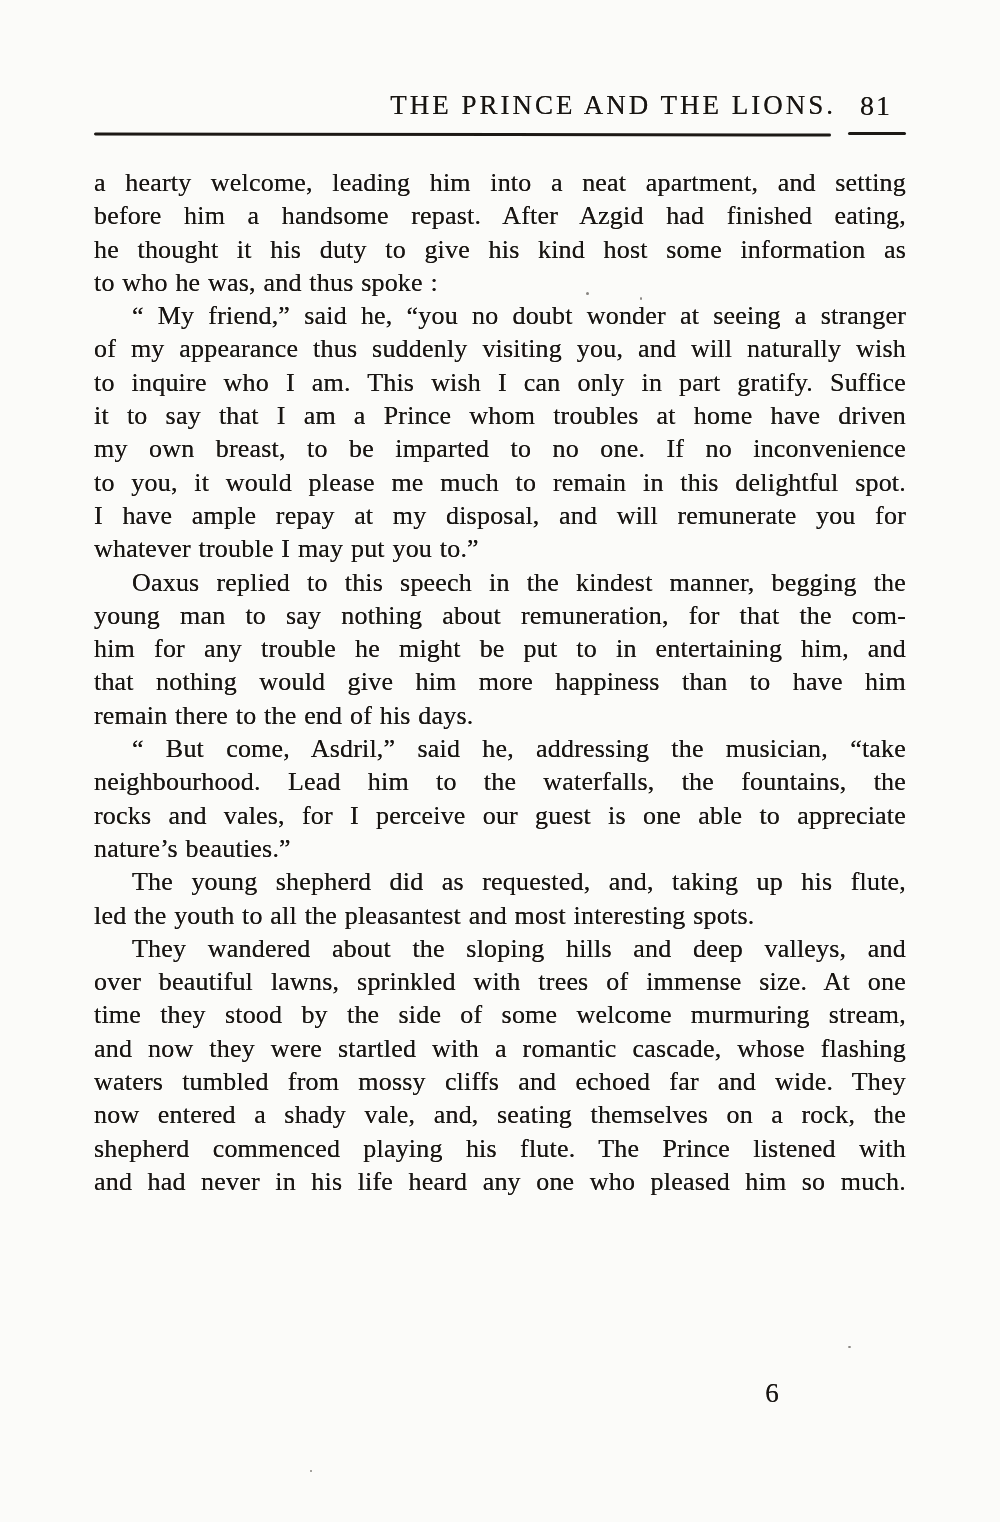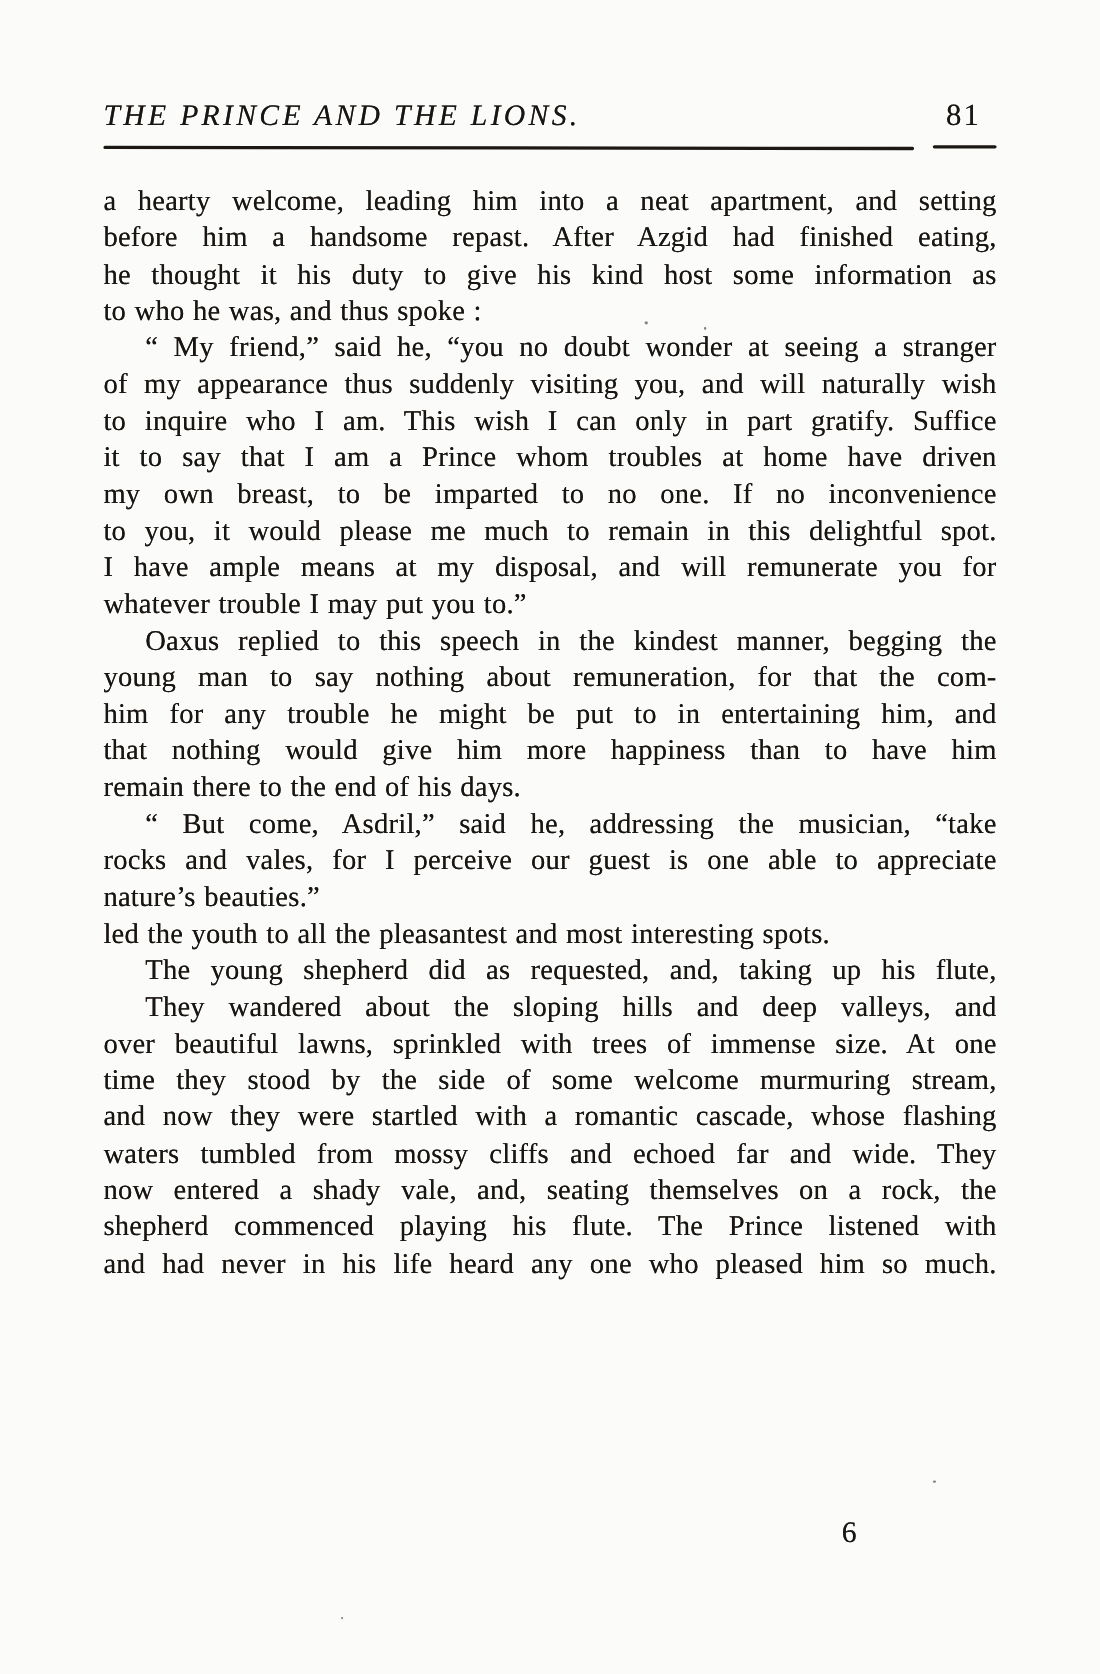--- a/index.html
+++ b/index.html
@@ -31,8 +31,7 @@
     position: absolute;
     left: 0;
     right: 70px;
-    text-align: left;
-    font-style: italic;
+    text-align: right;
     font-size: 27px;
     letter-spacing: 3px;
     white-space: nowrap;

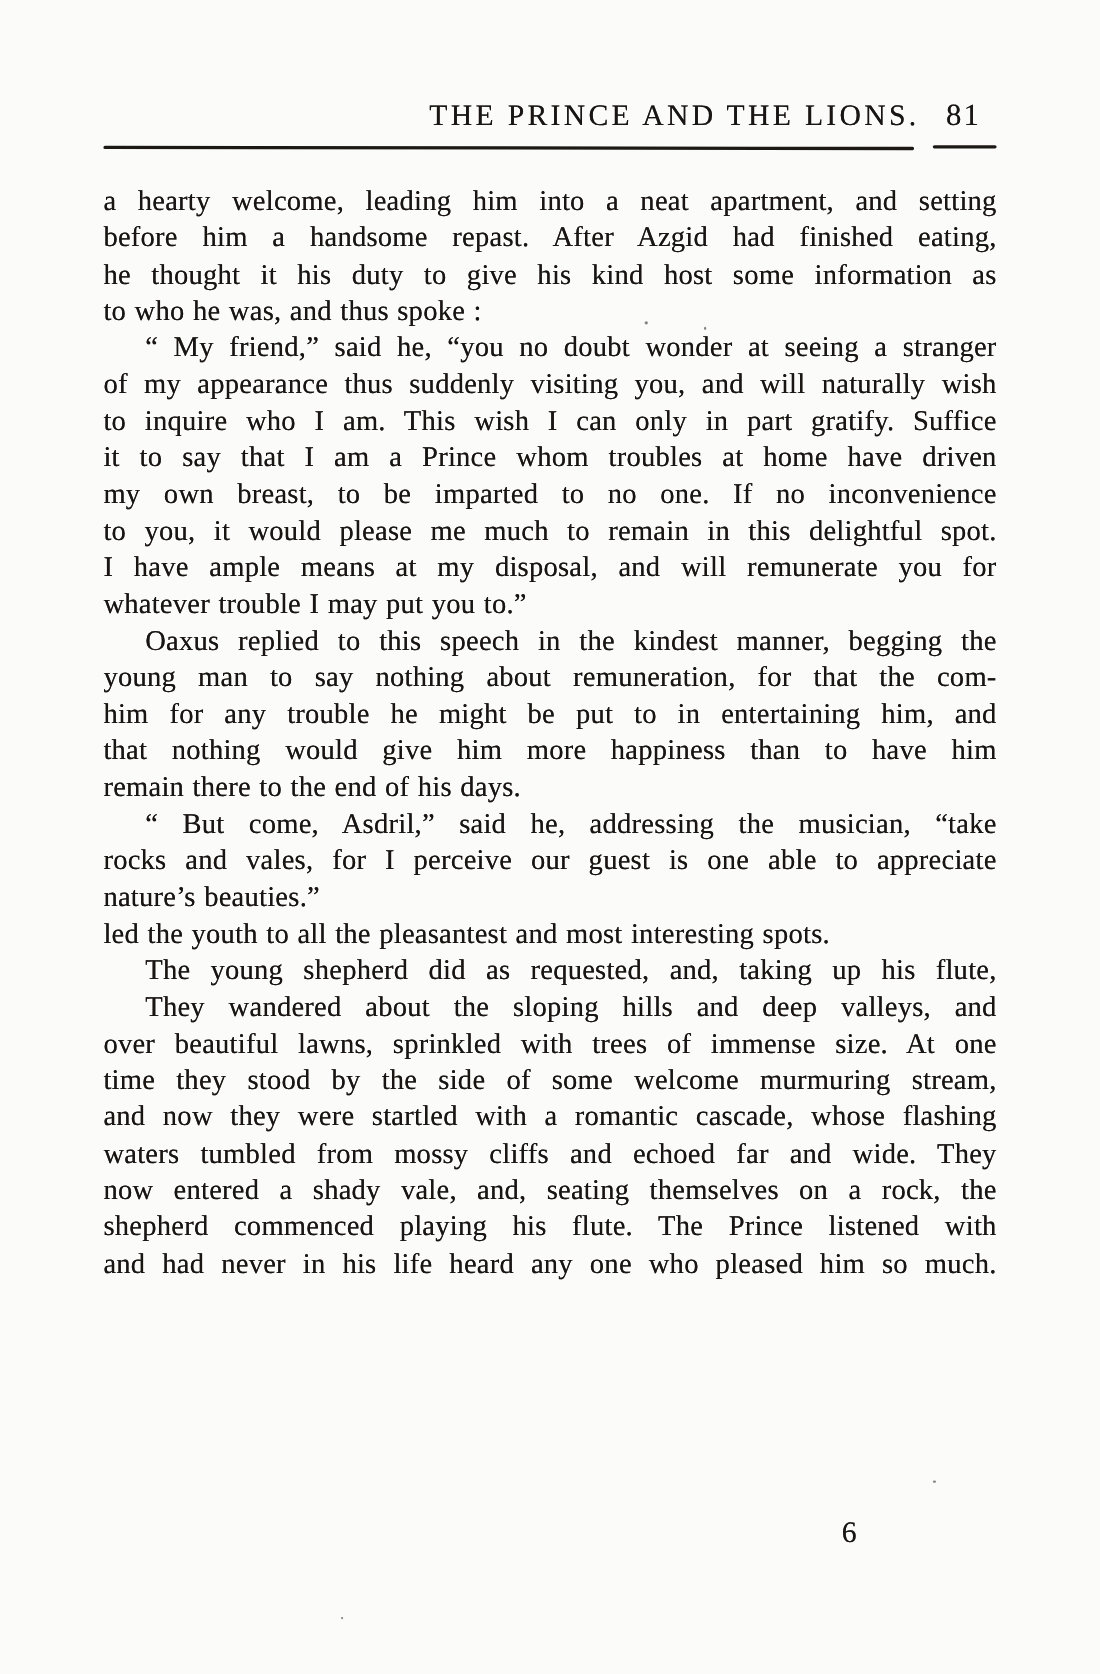--- a/index.html
+++ b/index.html
@@ -143,7 +143,7 @@
         <div class="line">it to say that I am a Prince whom troubles at home have driven</div>
         <div class="line">my own breast, to be imparted to no one.  If no inconvenience</div>
         <div class="line">to you, it would please me much to remain in this delightful spot.</div>
-        <div class="line">I have ample means at my disposal, and will remunerate you for</div>
+        <div class="line">I have ample repay at my disposal, and will remunerate you for</div>
         <div class="line last">whatever trouble I may put you to.”</div>
       </div>
       <div class="paragraph">

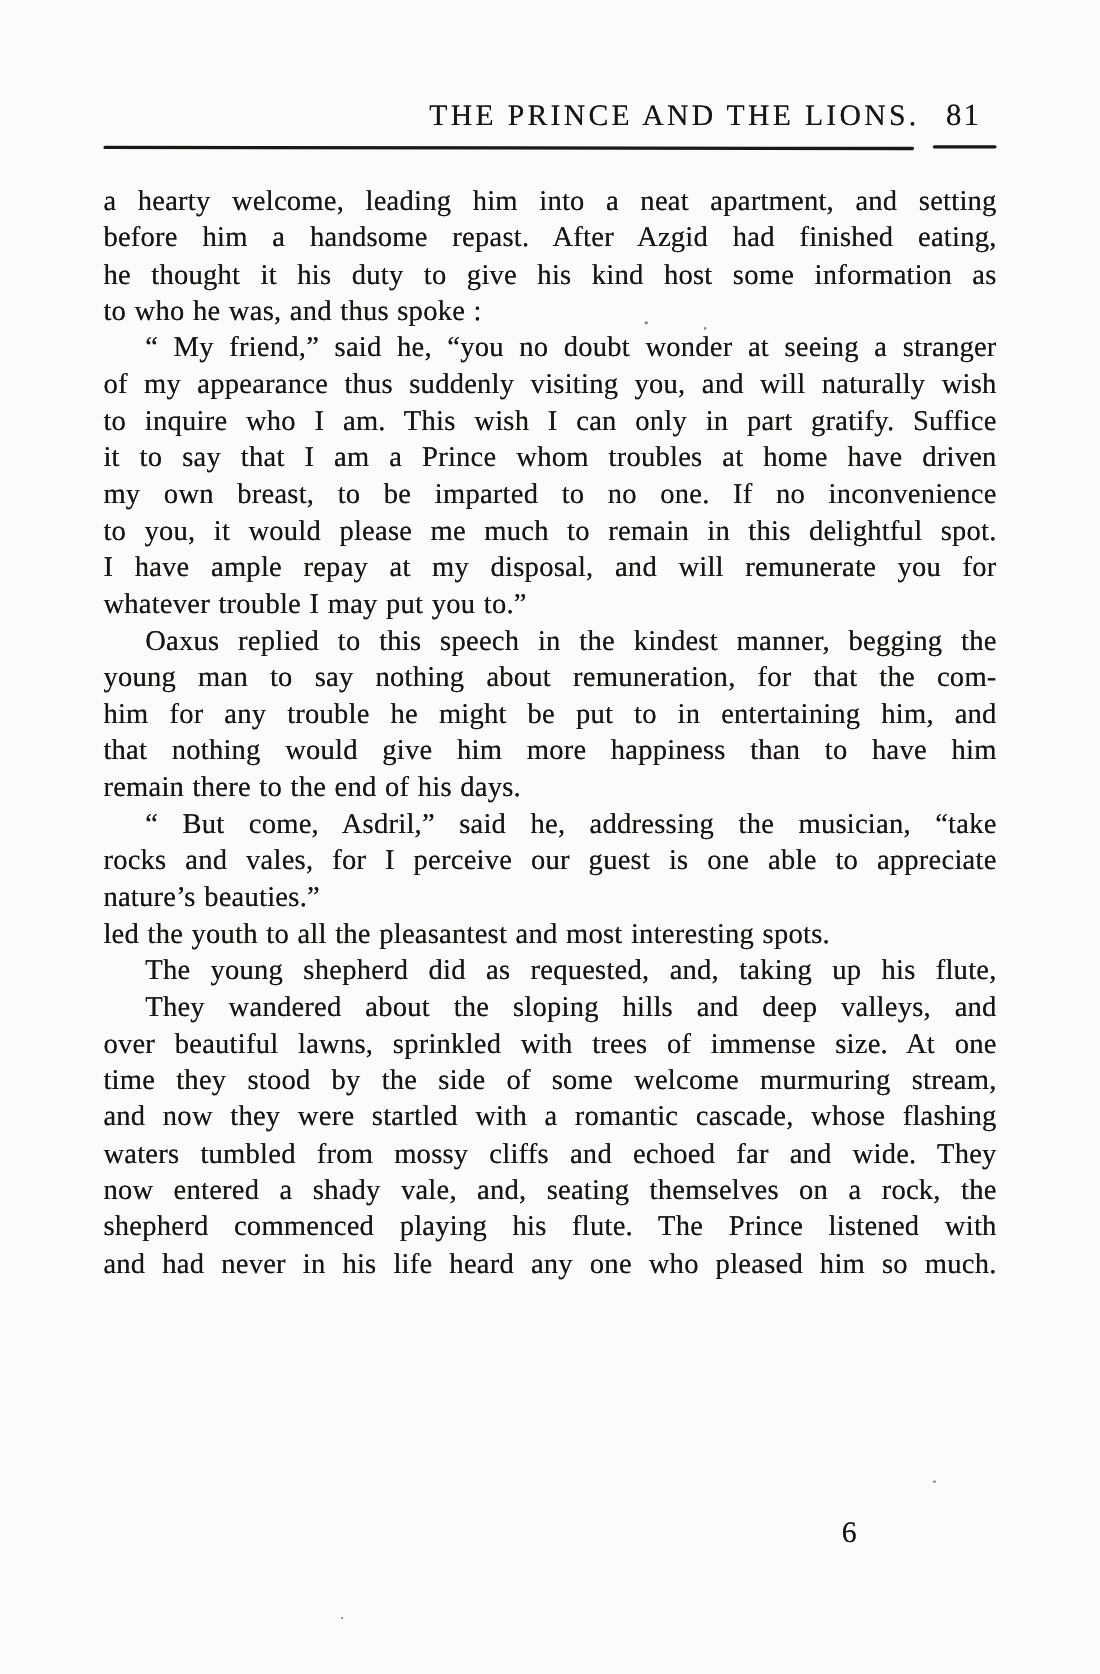--- a/index.html
+++ b/index.html
@@ -155,6 +155,7 @@
       </div>
       <div class="paragraph">
         <div class="line indent">“ But come, Asdril,” said he, addressing the musician, “take</div>
+        <div class="line">neighbourhood.  Lead him to the waterfalls, the fountains, the</div>
         <div class="line">rocks and vales, for I perceive our guest is one able to appreciate</div>
         <div class="line last">nature’s beauties.”</div>
       </div>

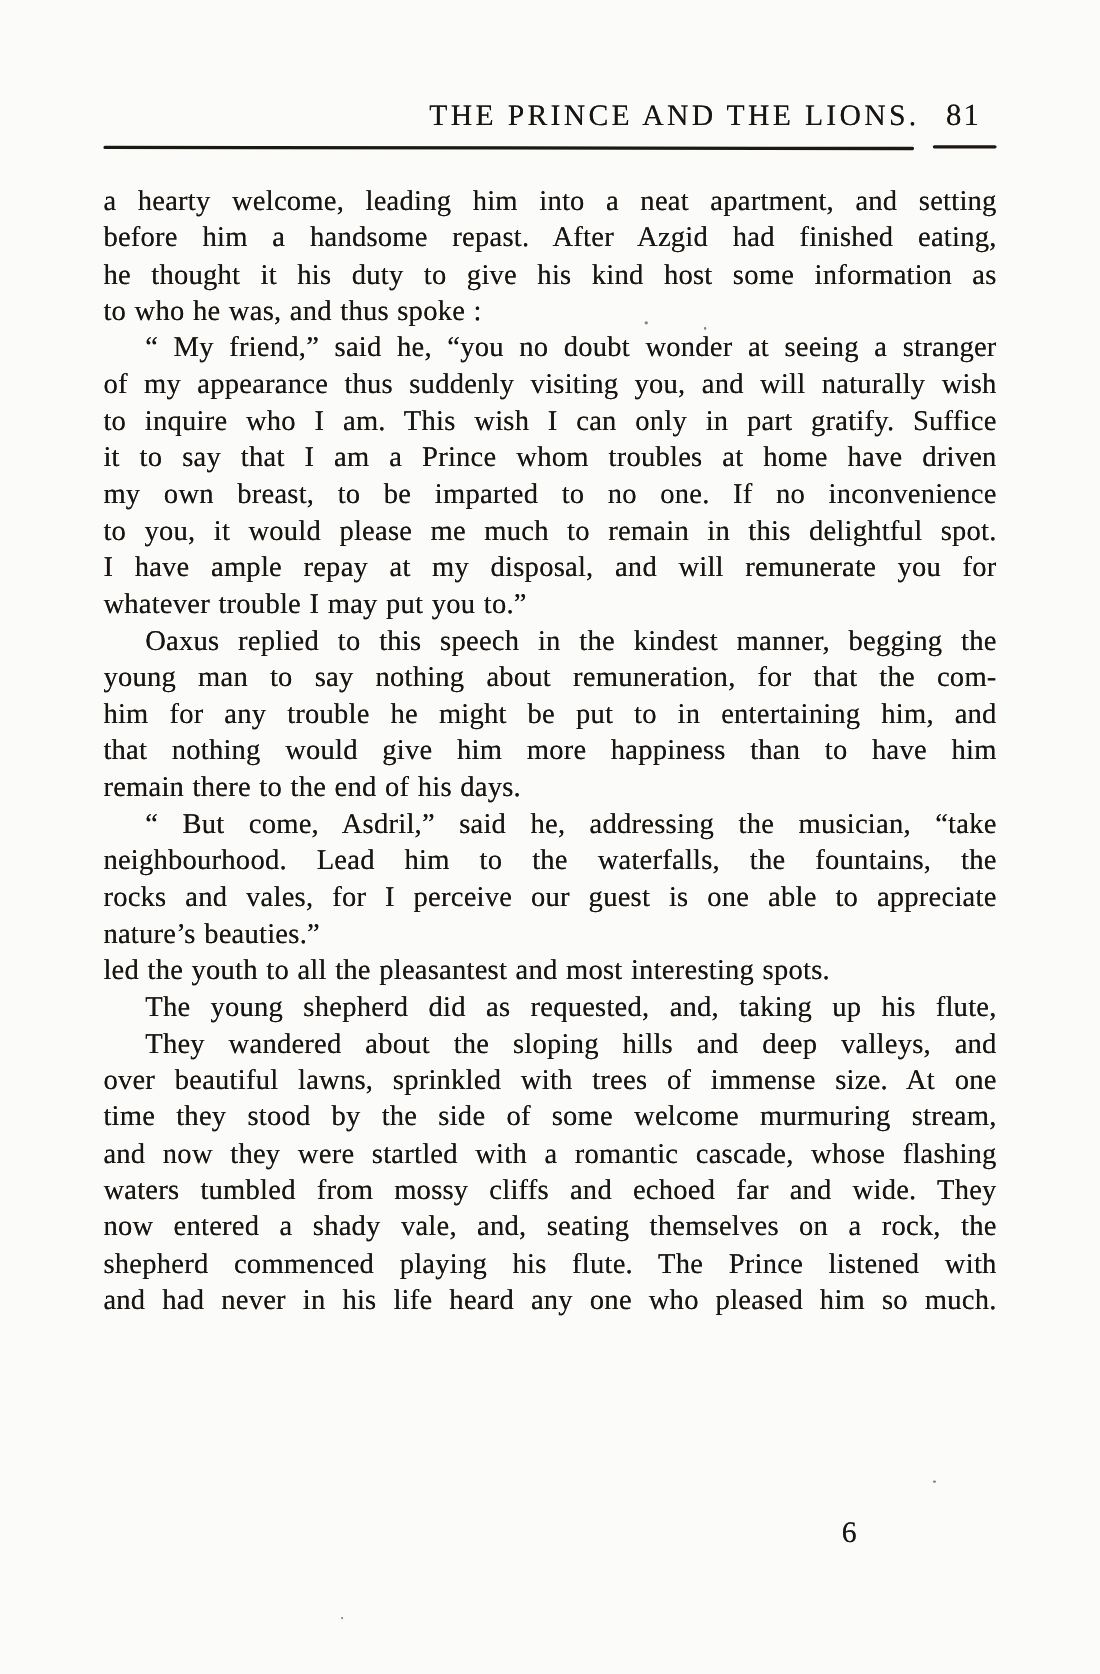--- a/index.html
+++ b/index.html
@@ -160,8 +160,8 @@
         <div class="line last">nature’s beauties.”</div>
       </div>
       <div class="paragraph">
+        <div class="line indent">The young shepherd did as requested, and, taking up his flute,</div>
         <div class="line last">led the youth to all the pleasantest and most interesting spots.</div>
-        <div class="line indent">The young shepherd did as requested, and, taking up his flute,</div>
       </div>
       <div class="paragraph">
         <div class="line indent">They wandered about the sloping hills and deep valleys, and</div>

